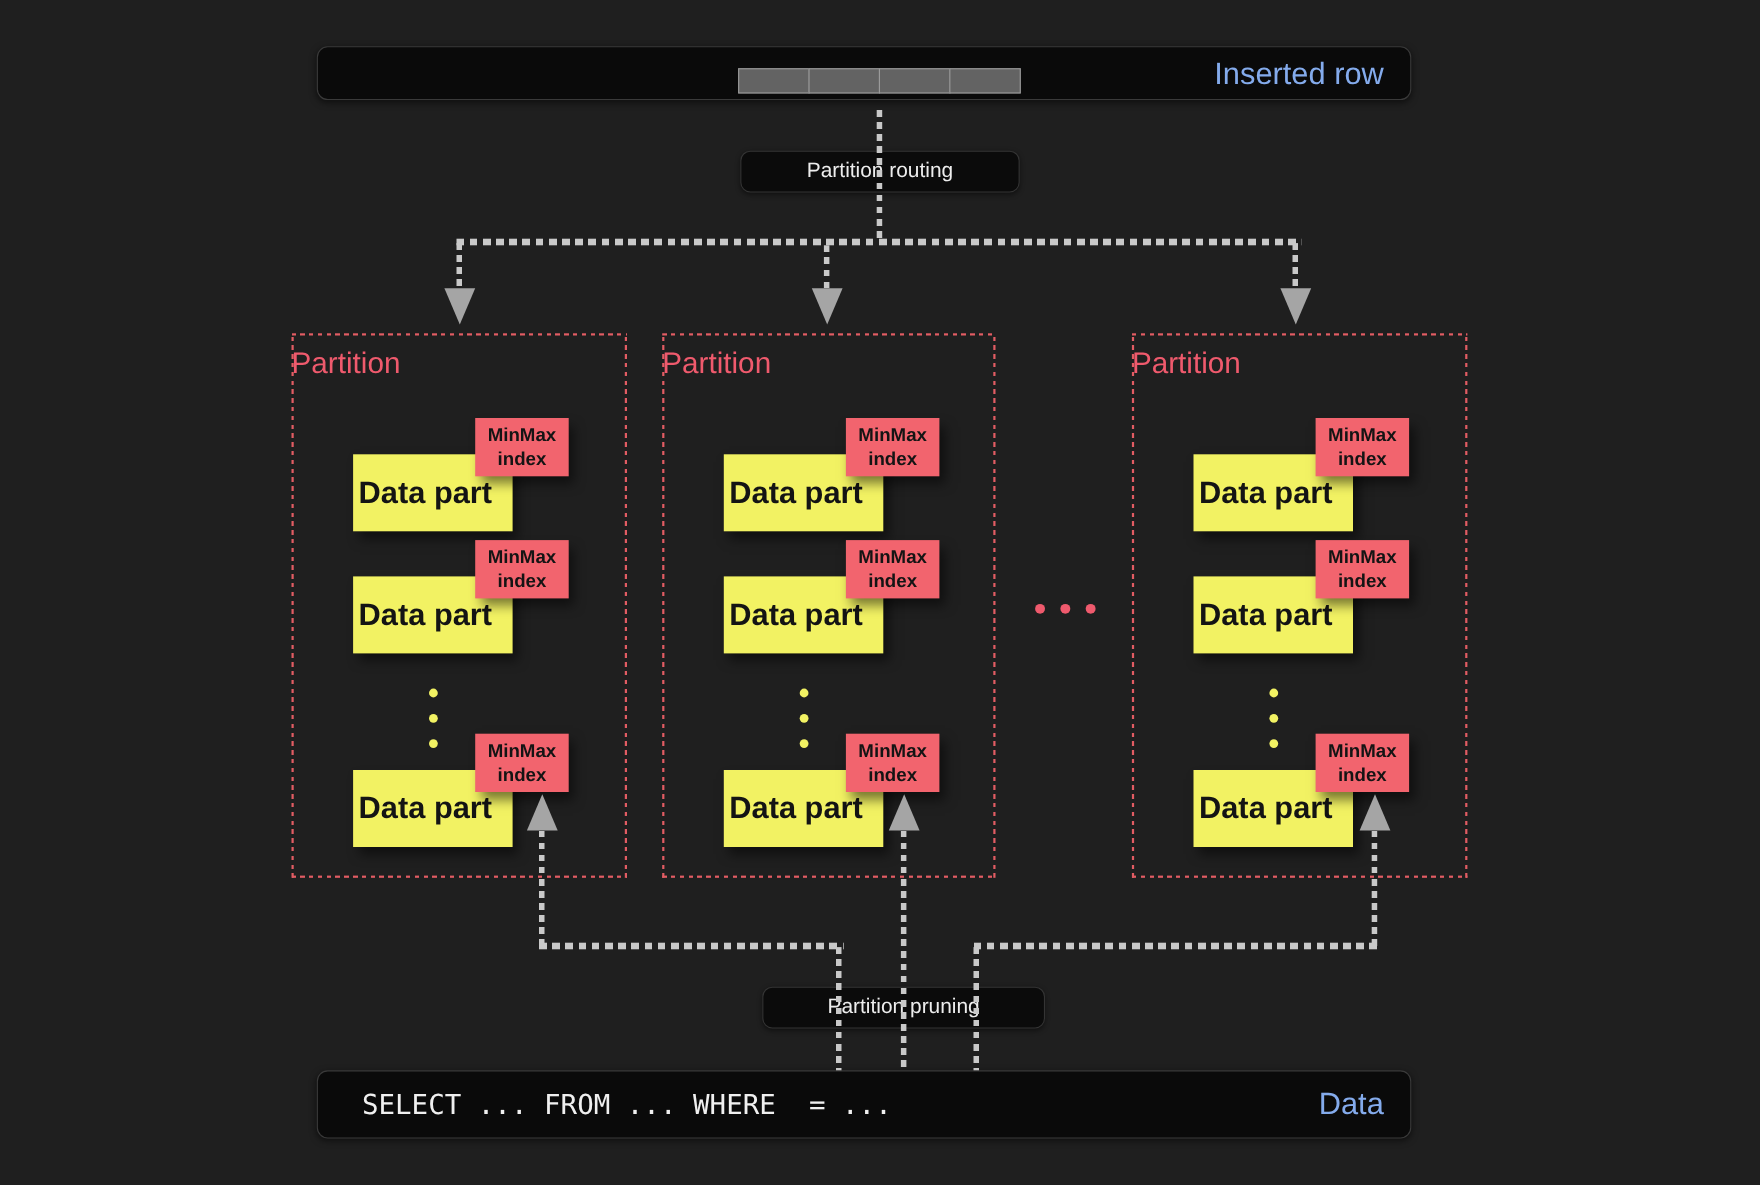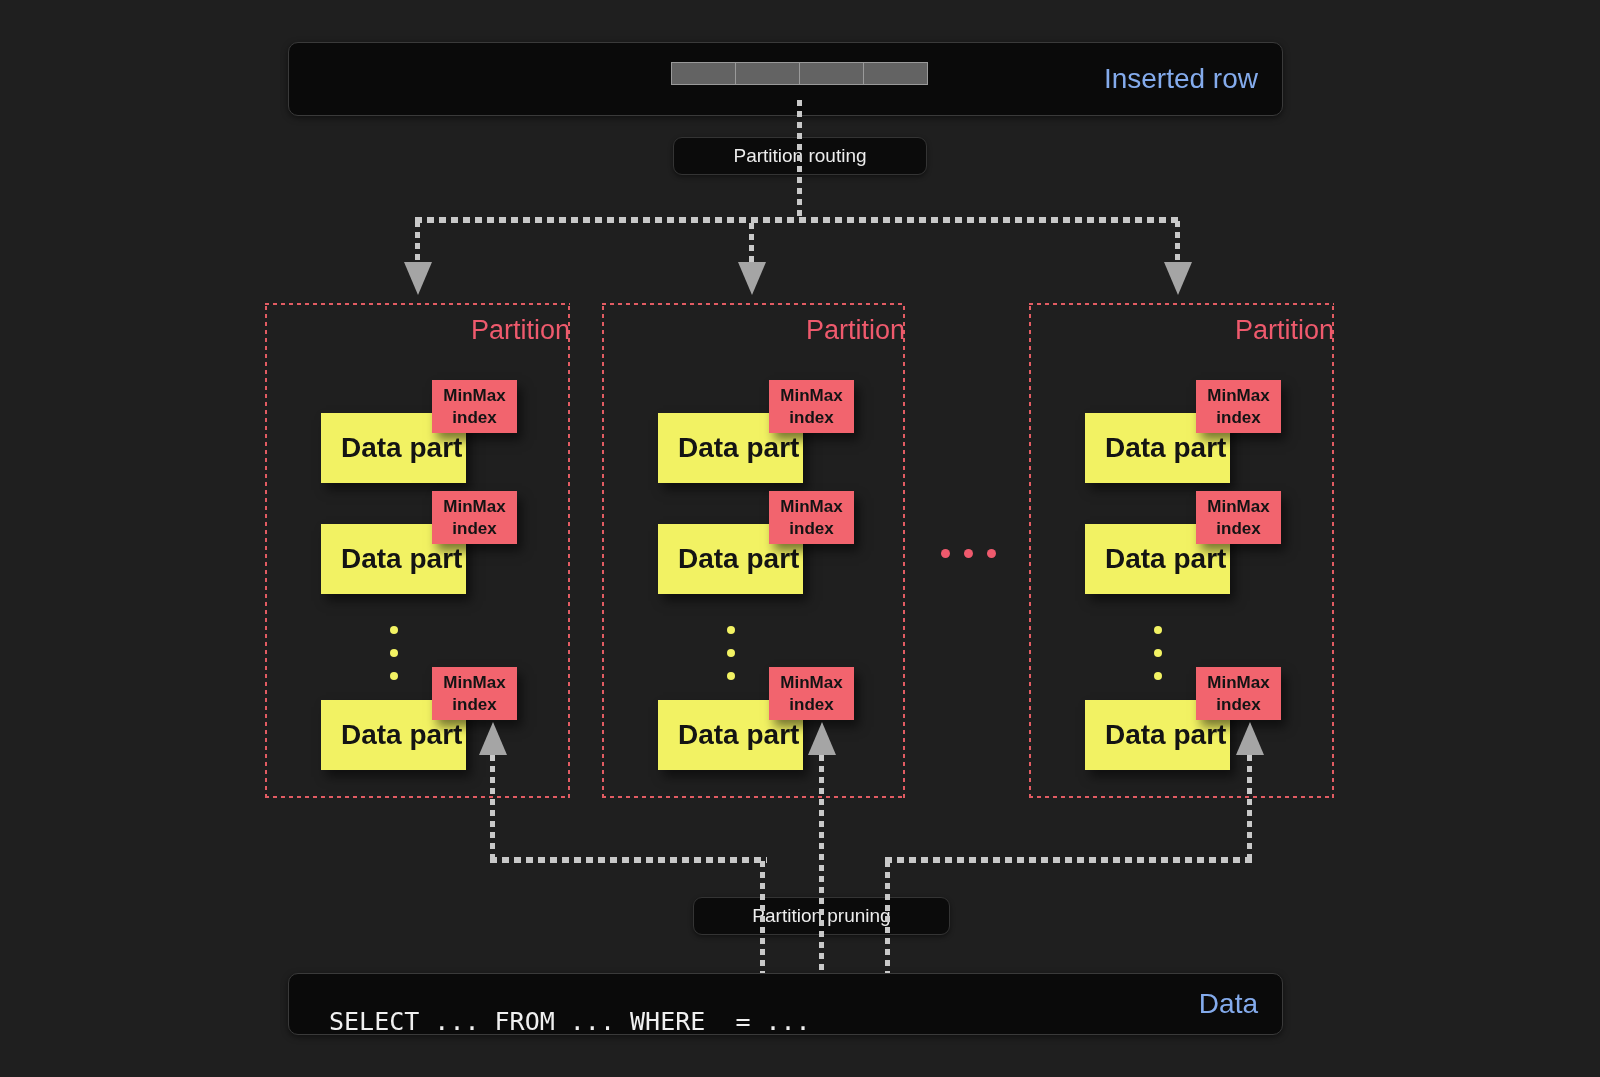--- a/index.html
+++ b/index.html
@@ -17,7 +17,7 @@
   .panel{position:absolute; left:288px; width:995px; background:var(--panel_bg);
     border:1px solid var(--panel_border); border-radius:10px;
     box-shadow:0 2px 6px rgba(0,0,0,.5);}
-  #inserted-row-panel{top:42px; height:74px;}
+  #inserted-row-panel{top:42px; height:49px;}
   #query-panel{top:973px; height:62px;}
 
   .panel-label{position:absolute; right:24px; top:0; height:100%; display:flex; align-items:center;

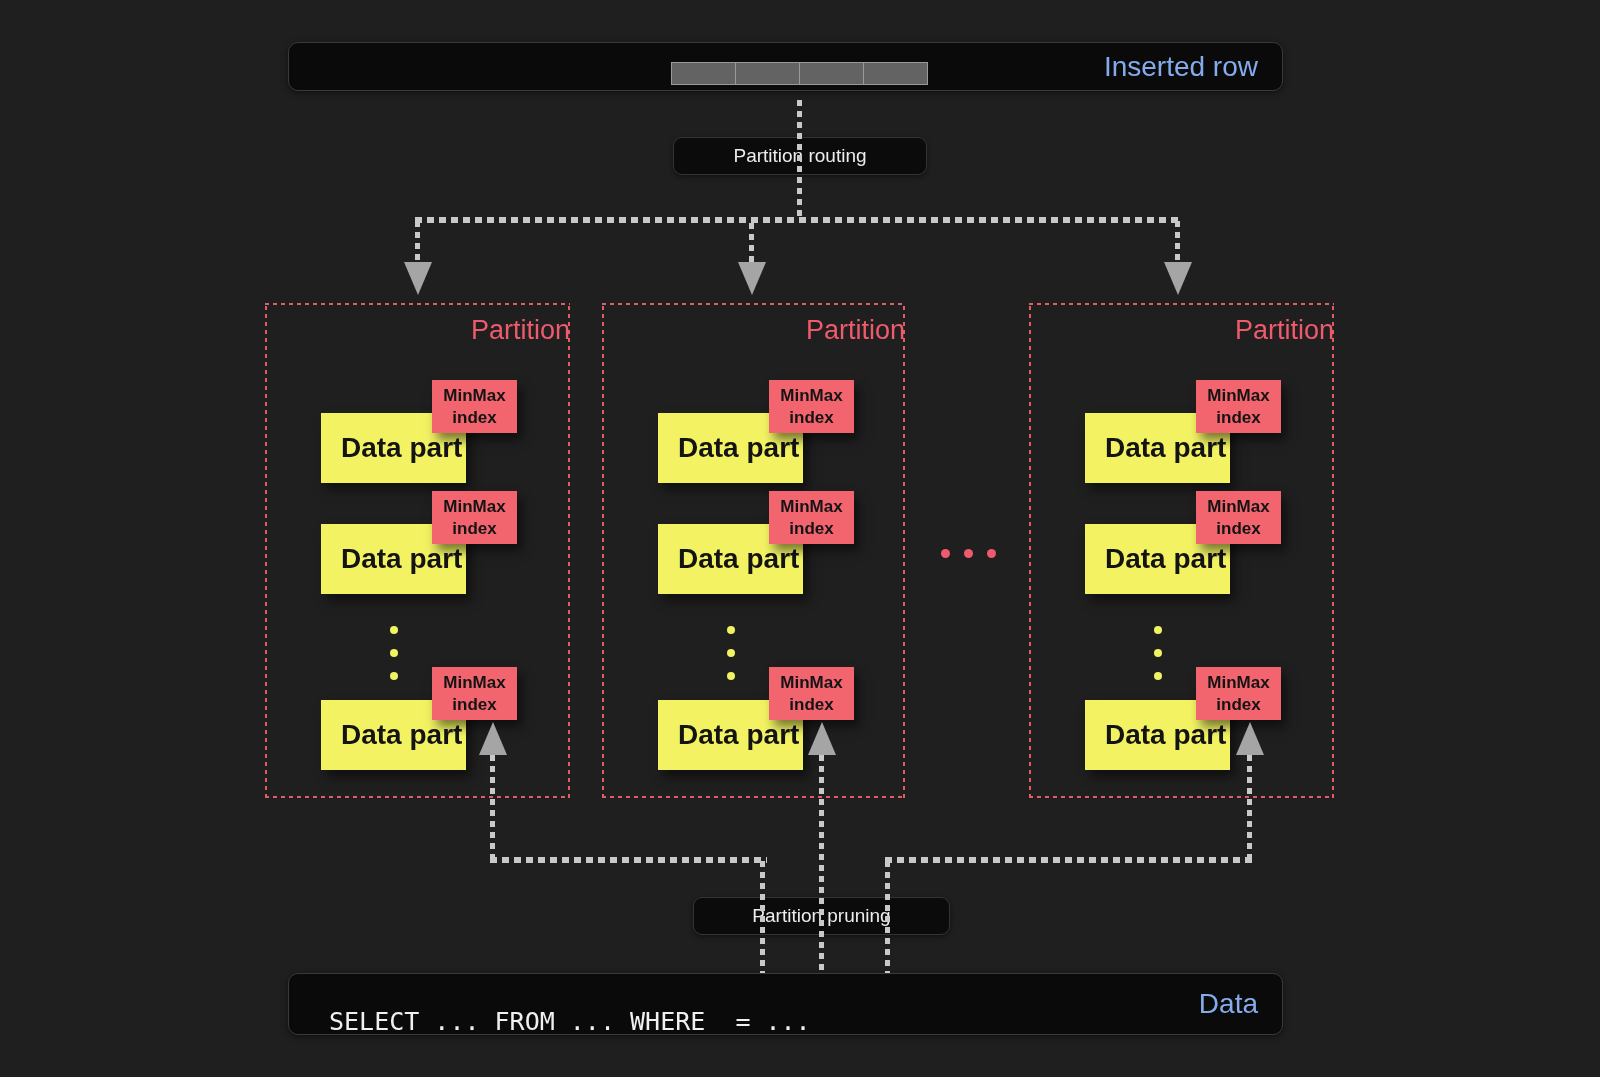--- a/index.html
+++ b/index.html
@@ -54,7 +54,7 @@
       repeating-linear-gradient(0deg, var(--border_red) 0 4px, transparent 4px 8px);
     background-size:100% 2px,100% 2px,2px 100%,2px 100%;
     background-position:0 0,0 100%,0 0,100% 0; background-repeat:no-repeat;}
-  .partition-title{position:absolute; top:12px; width:100%; text-align:right;
+  .partition-title{position:absolute; top:12px; width:100%; text-align:left;
     color:var(--accent_red); font-size:27px;}
 
   .part-group{position:absolute; left:56px; width:230px; height:103px;font-weight:bold;}

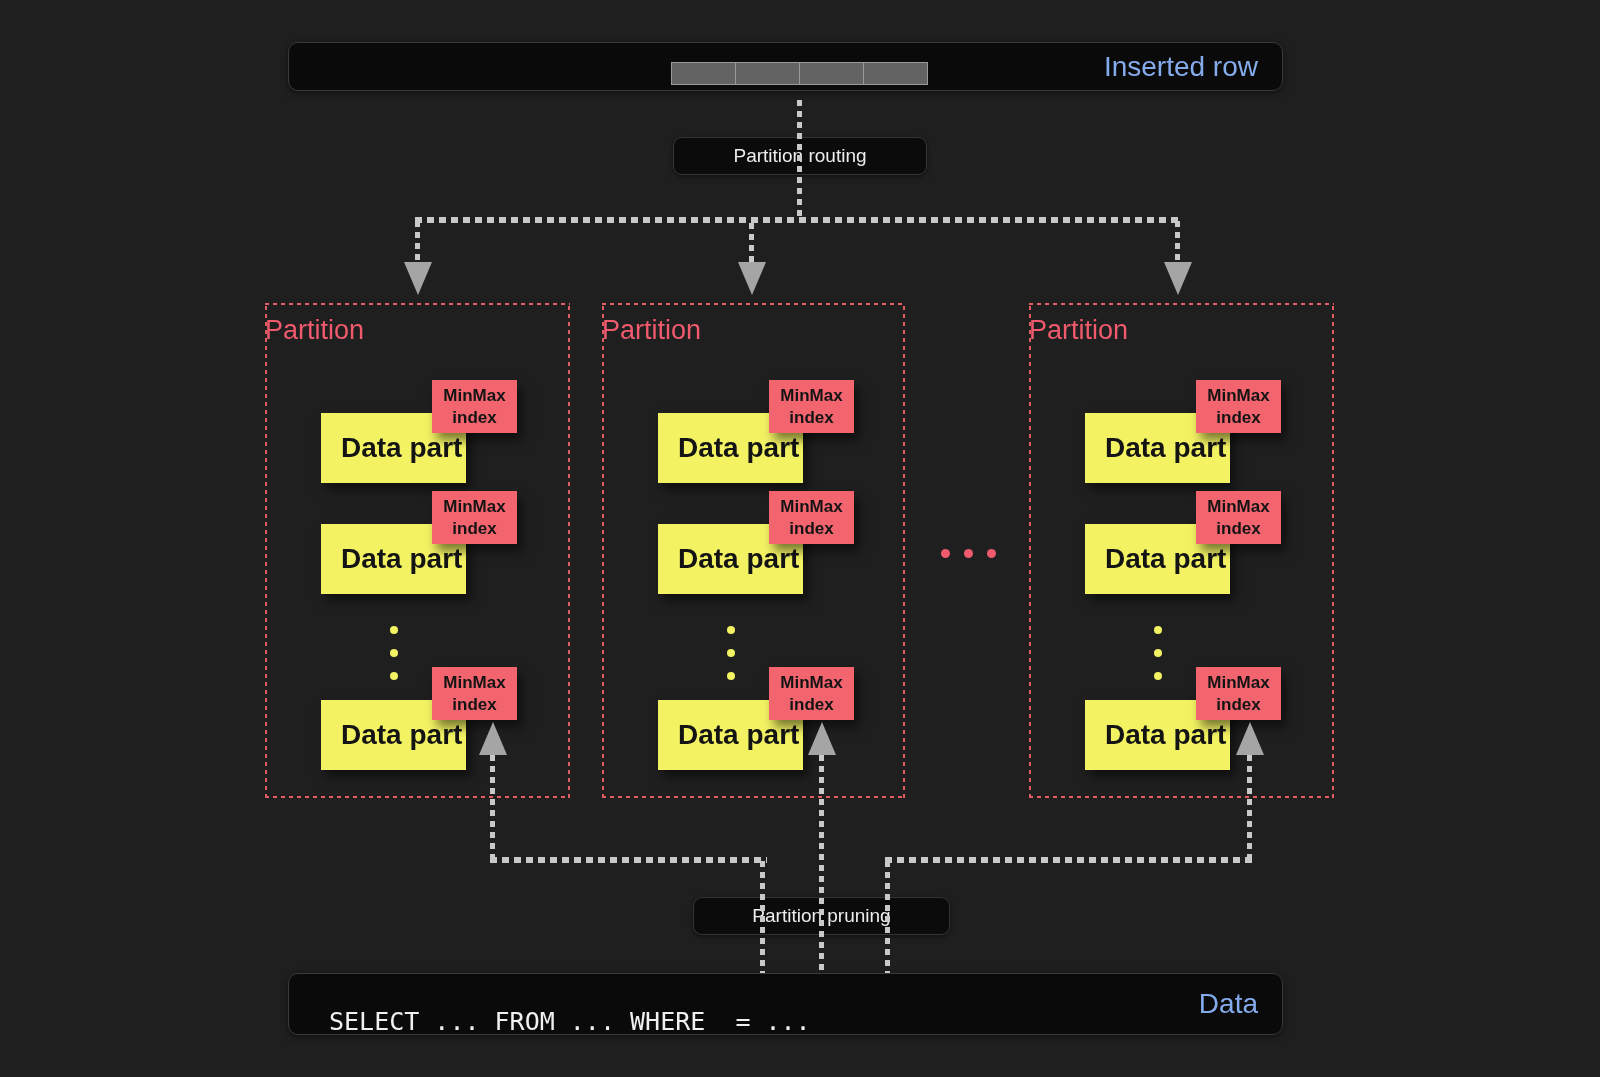--- a/index.html
+++ b/index.html
@@ -64,7 +64,7 @@
     box-shadow:5px 7px 10px rgba(0,0,0,.5);}
   .minmax span{display:block; width:70px;}
   .data-part{position:absolute; left:0; top:33px; width:145px; height:70px; background:var(--data_part_bg);
-    color:#141414; font-size:28px; display:flex; align-items:center; padding-left:20px; z-index:2;
+    color:#141414; font-size:28px; display:flex; align-items:center; padding-left:5px; z-index:2;
     box-shadow:5px 7px 10px rgba(0,0,0,.5);}
   .group-1{top:77px;} .group-2{top:188px;} .group-3{top:364px;}
 

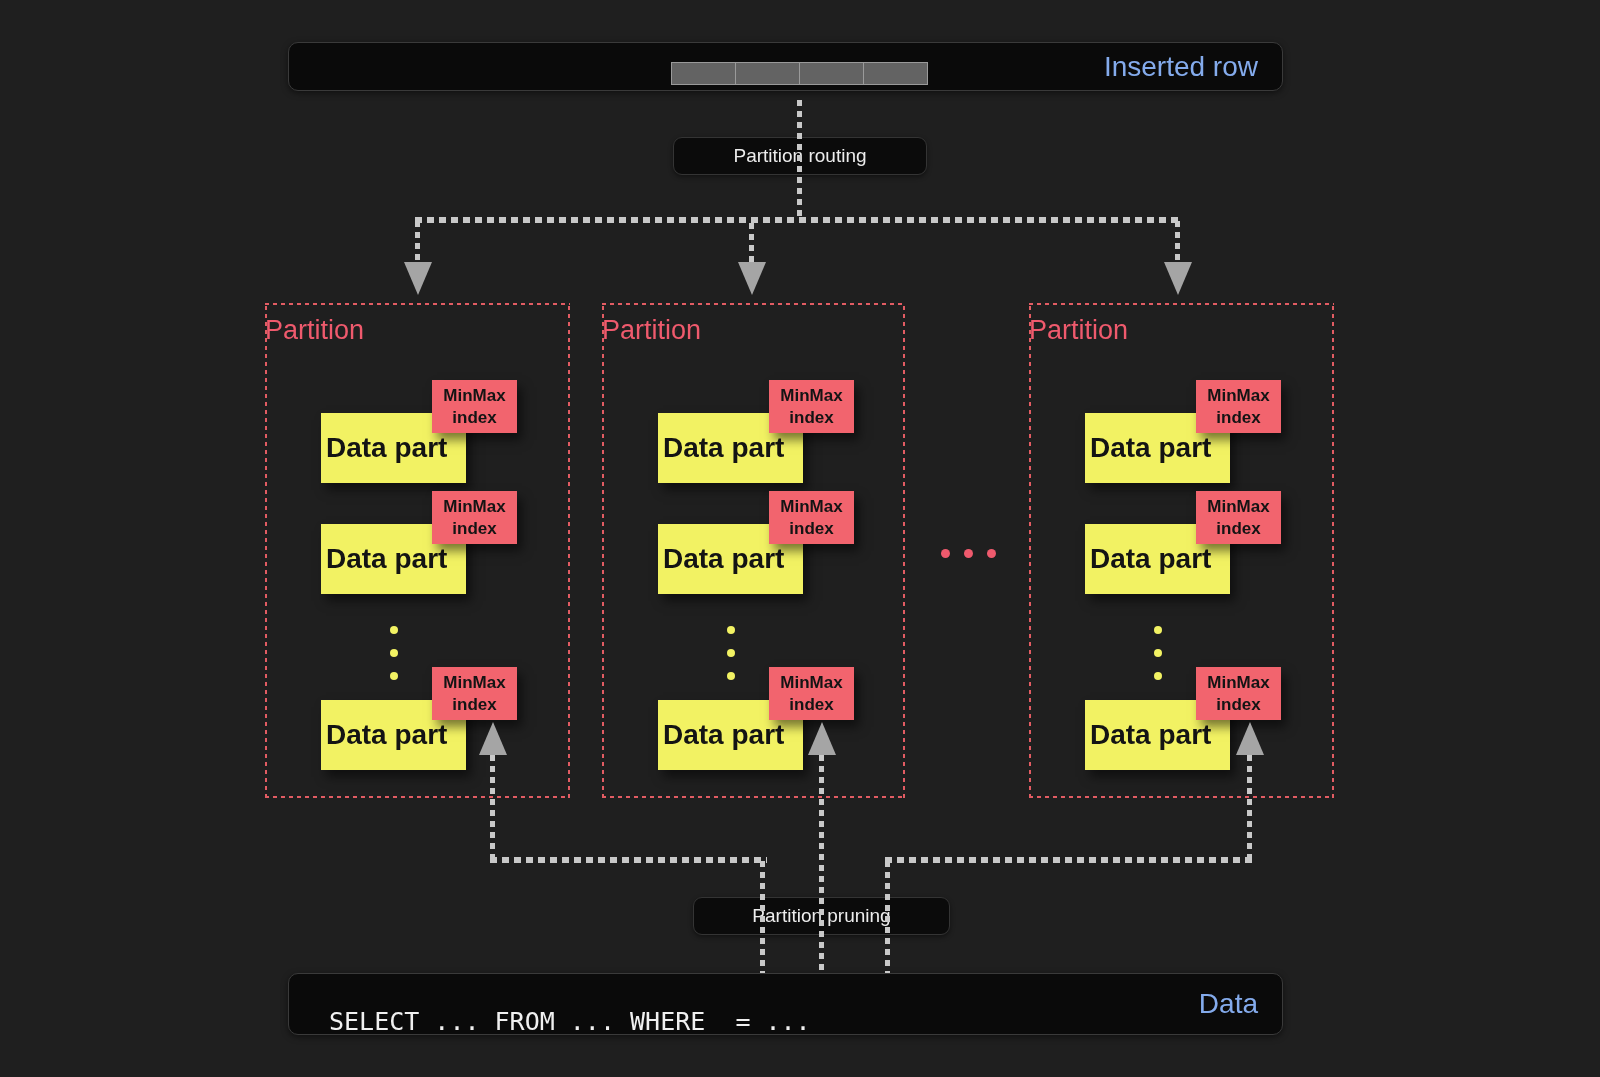--- a/index.html
+++ b/index.html
@@ -74,7 +74,7 @@
   #ellipsis-red i{width:9px; height:9px; border-radius:50%; background:var(--accent_red);}
 
   #query-code{position:absolute; left:40px; top:0; height:100%; display:flex; align-items:center;
-    font-family:"DejaVu Sans Mono","Liberation Mono",monospace; font-size:25px; color:#f0f0f0; white-space:pre;margin-top:17px;}
+    font-family:"DejaVu Sans Mono","Liberation Mono",monospace; font-size:25px; color:#f0f0f0; white-space:pre;}
   #query-code .key{color:var(--code_red);}
 </style>
 </head>

